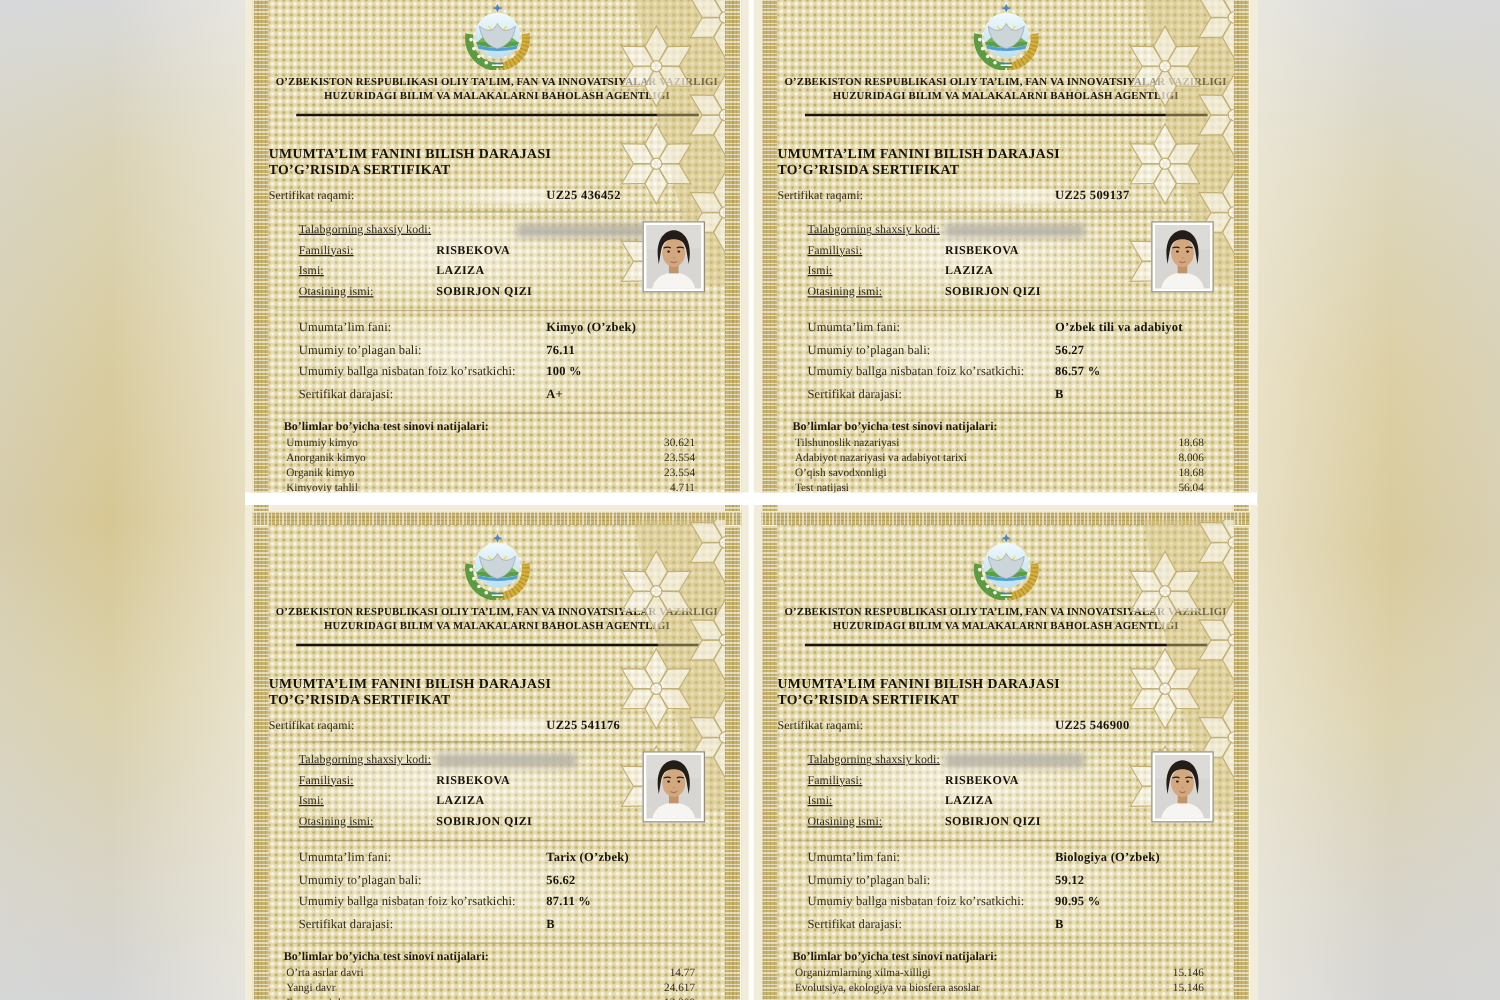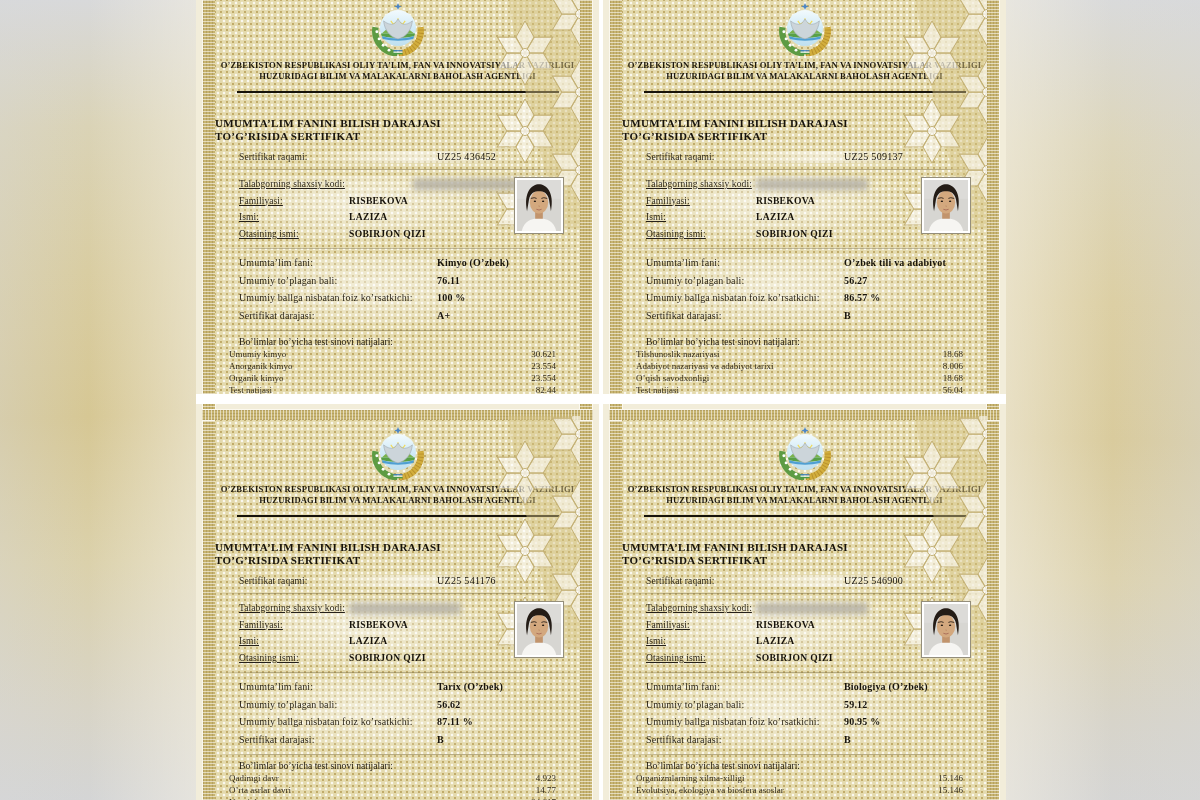--- a/index.html
+++ b/index.html
@@ -51,7 +51,7 @@
   .title{margin-top:24px;text-align:left;font-weight:bold;font-size:11px;line-height:13px;
          letter-spacing:.3px;color:#17130b;}
 
-  .row{position:relative;padding-left:24px;font-size:9.5px;color:#2e2819;}
+  .row{position:relative;font-size:9.5px;color:#2e2819;}
   .row-raqami{margin-top:8px;height:12px;line-height:12px;
     background:linear-gradient(90deg,rgba(255,255,255,0) 25%,rgba(255,255,255,.5) 55%,rgba(255,255,255,0) 85%);}
   .row-raqami .val{position:absolute;left:222px;top:0;font-weight:normal;font-size:10px;color:#17130b;letter-spacing:.3px;text-align:center;}

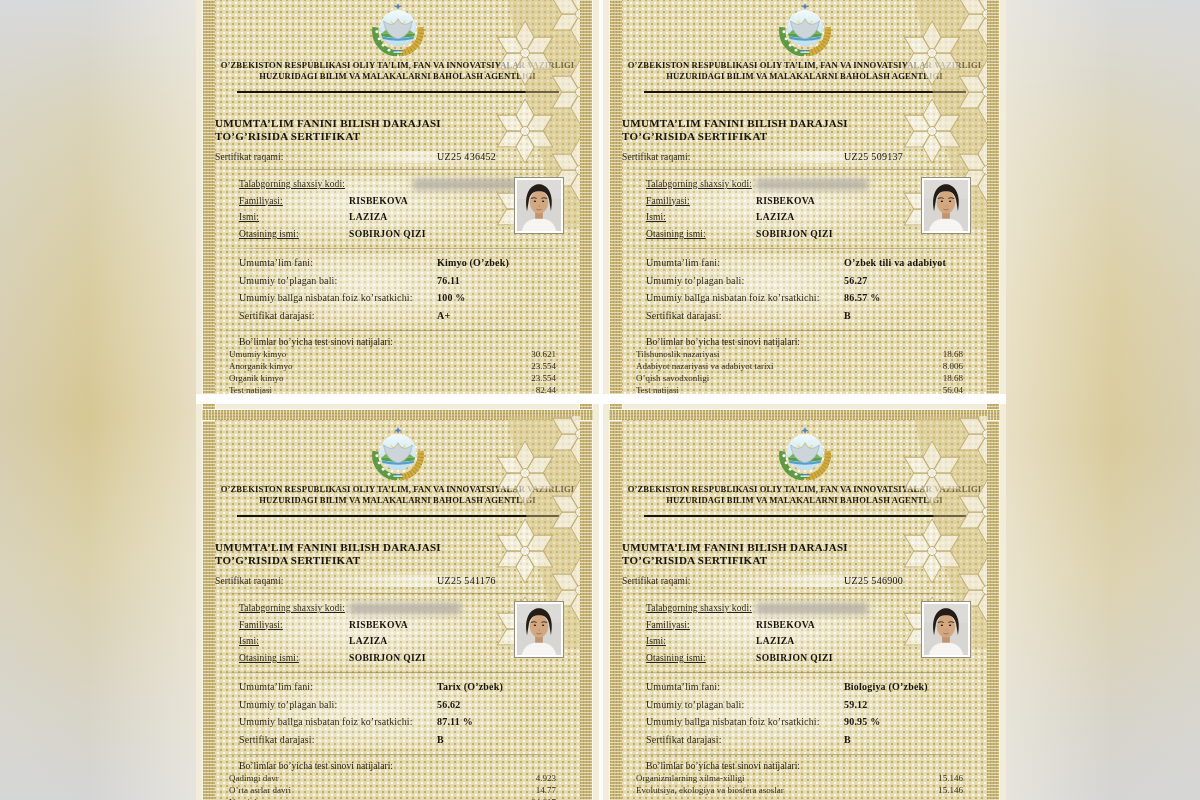--- a/index.html
+++ b/index.html
@@ -54,7 +54,7 @@
   .row{position:relative;font-size:9.5px;color:#2e2819;}
   .row-raqami{margin-top:8px;height:12px;line-height:12px;
     background:linear-gradient(90deg,rgba(255,255,255,0) 25%,rgba(255,255,255,.5) 55%,rgba(255,255,255,0) 85%);}
-  .row-raqami .val{position:absolute;left:222px;top:0;font-weight:normal;font-size:10px;color:#17130b;letter-spacing:.3px;text-align:center;}
+  .row-raqami .val{position:absolute;left:222px;top:0;font-weight:bold;font-size:10px;color:#17130b;letter-spacing:.3px;text-align:center;}
 
   .divider{height:1px;margin:6px 5px 0;
     background:linear-gradient(90deg,rgba(125,112,74,.1),rgba(125,112,74,.45) 12%,rgba(125,112,74,.45) 88%,rgba(125,112,74,.1));}

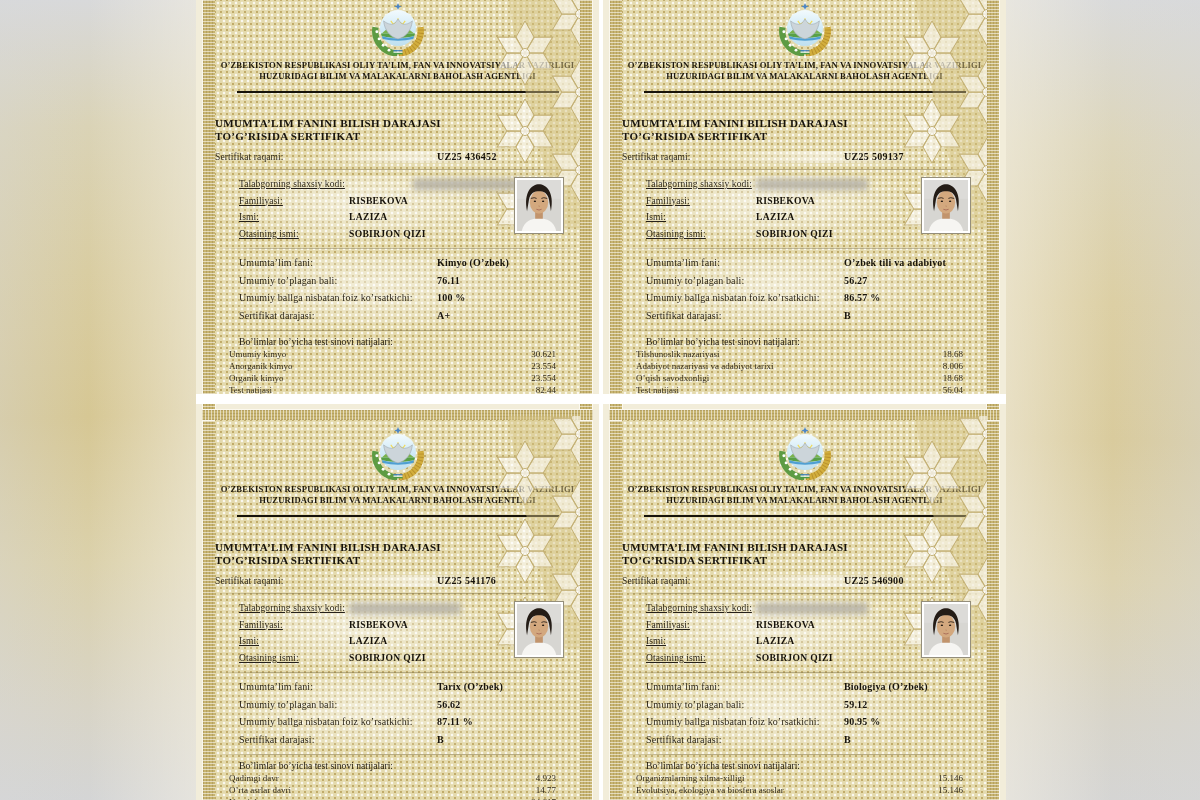--- a/index.html
+++ b/index.html
@@ -75,7 +75,7 @@
   .g-row{position:relative;height:17.5px;line-height:17.5px;padding-left:24px;font-size:10px;color:#2e2819;}
   .g-val{position:absolute;left:222px;top:0;font-weight:bold;font-size:10px;letter-spacing:.2px;color:#17130b;}
 
-  .res-header{margin:5px 0 1px;padding-left:24px;font-weight:normal;font-size:9.6px;color:#201a0d;}
+  .res-header{margin:5px 0 1px;padding-left:12px;font-weight:bold;font-size:9.6px;color:#201a0d;}
   .res-row{position:relative;height:12px;line-height:12px;padding-left:14px;padding-right:24px;
            font-size:9px;color:#332c1c;}
   .res-val{position:absolute;right:24px;top:0;}

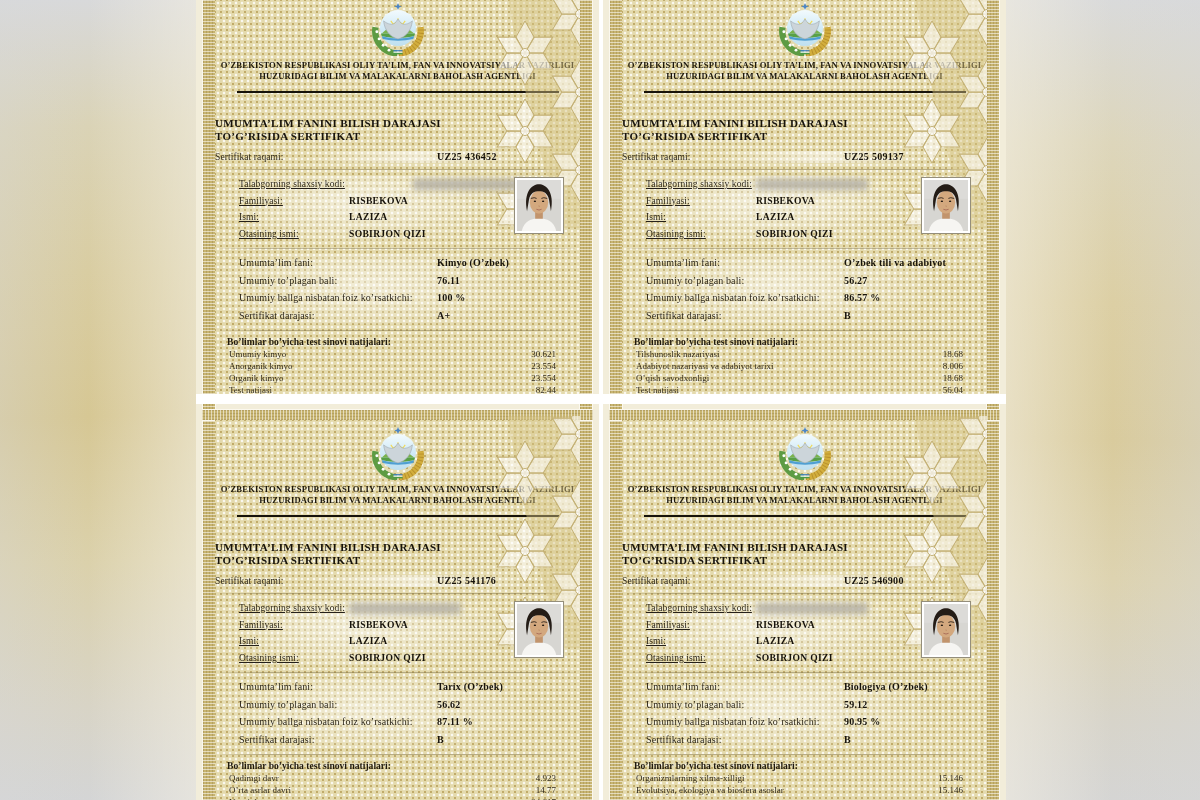--- a/index.html
+++ b/index.html
@@ -227,6 +227,7 @@
           <div class="res-row"><span class="res-name">Umumiy kimyo</span><span class="res-val">30.621</span></div>
           <div class="res-row"><span class="res-name">Anorganik kimyo</span><span class="res-val">23.554</span></div>
           <div class="res-row"><span class="res-name">Organik kimyo</span><span class="res-val">23.554</span></div>
+          <div class="res-row"><span class="res-name">Kimyoviy tahlil</span><span class="res-val">4.711</span></div>
           <div class="res-row"><span class="res-name">Test natijasi</span><span class="res-val">82.44</span></div>
           <div class="res-row"><span class="res-name">Yozma ish</span><span class="res-val">69.78</span></div>
         </div>

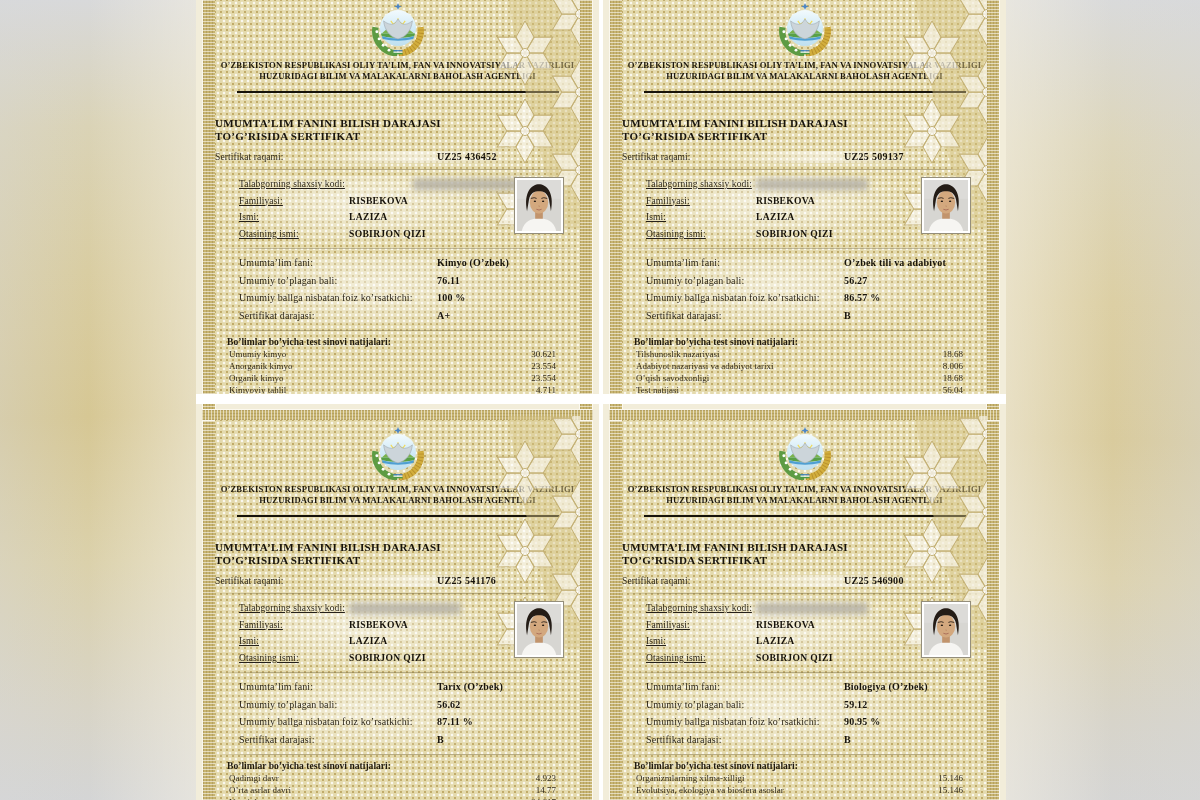--- a/index.html
+++ b/index.html
@@ -514,7 +514,6 @@
       <div class="divider"></div>
       <div class="res-header">Bo’limlar bo’yicha test sinovi natijalari:</div>
       <div class="res-rows">
-          <div class="res-row"><span class="res-name">Qadimgi davr</span><span class="res-val">4.923</span></div>
           <div class="res-row"><span class="res-name">O’rta asrlar davri</span><span class="res-val">14.77</span></div>
           <div class="res-row"><span class="res-name">Yangi davr</span><span class="res-val">24.617</span></div>
           <div class="res-row"><span class="res-name">Eng yangi davr</span><span class="res-val">12.309</span></div>

